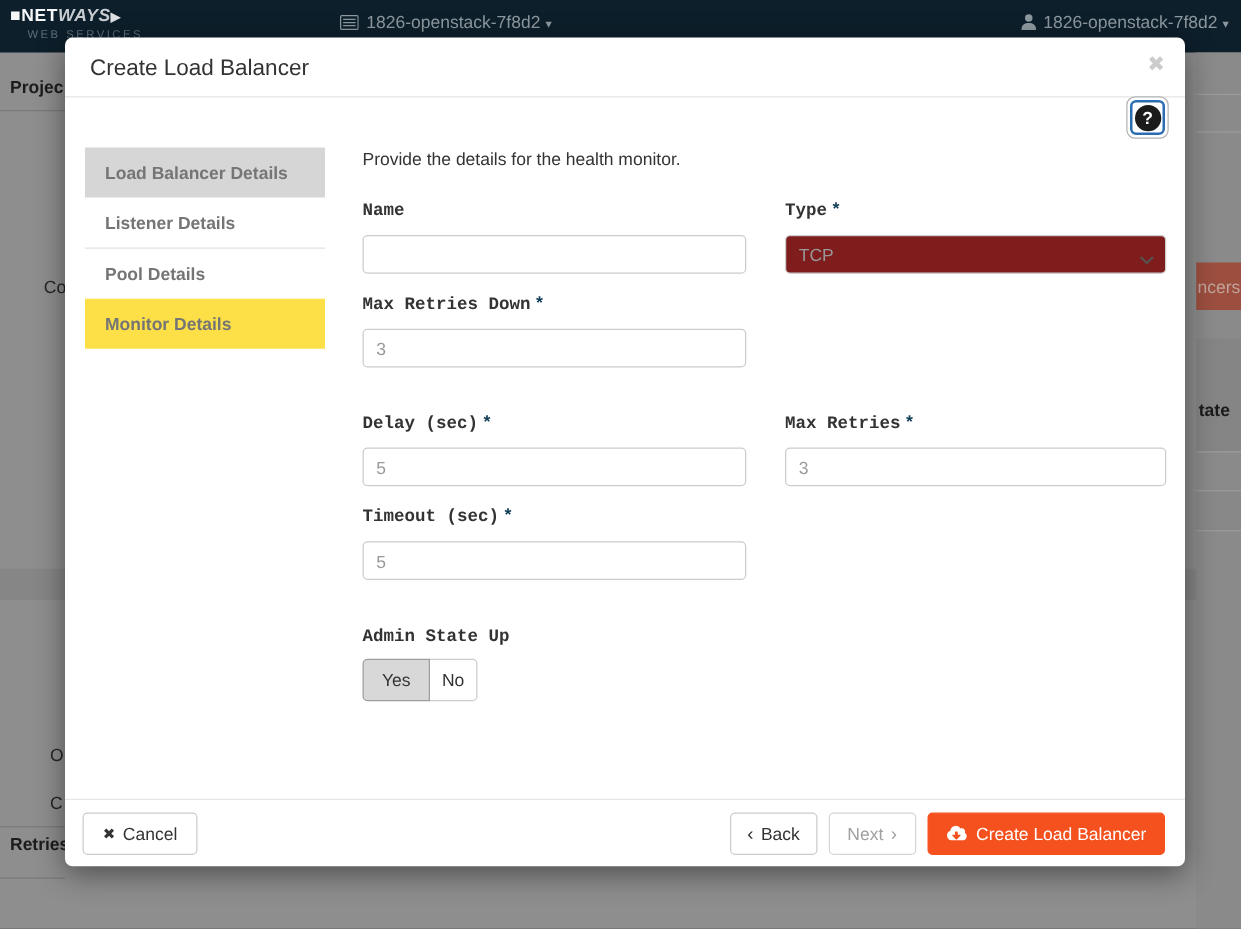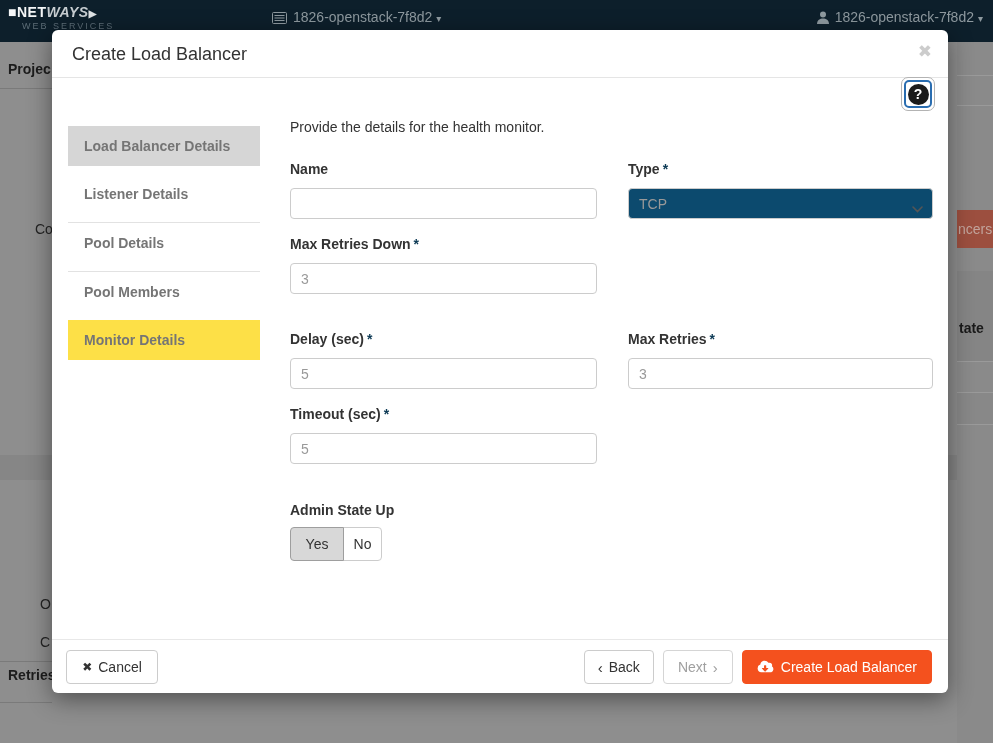--- a/index.html
+++ b/index.html
@@ -60,7 +60,7 @@
   .steps { position:absolute; left:16px; top:88px; width:192px; }
   .step {
     padding:9px 16px; font-size:14px; font-weight:bold; color:#757575;
-    line-height:22px; cursor:pointer; border-top:1px solid #e2e2e2;margin-top:8px;
+    line-height:22px; cursor:pointer; border-top:1px solid #e2e2e2;
   }
   .step:first-child { border-top:none; }
   .step.active1 { background:#d6d6d6; border-top:none; }

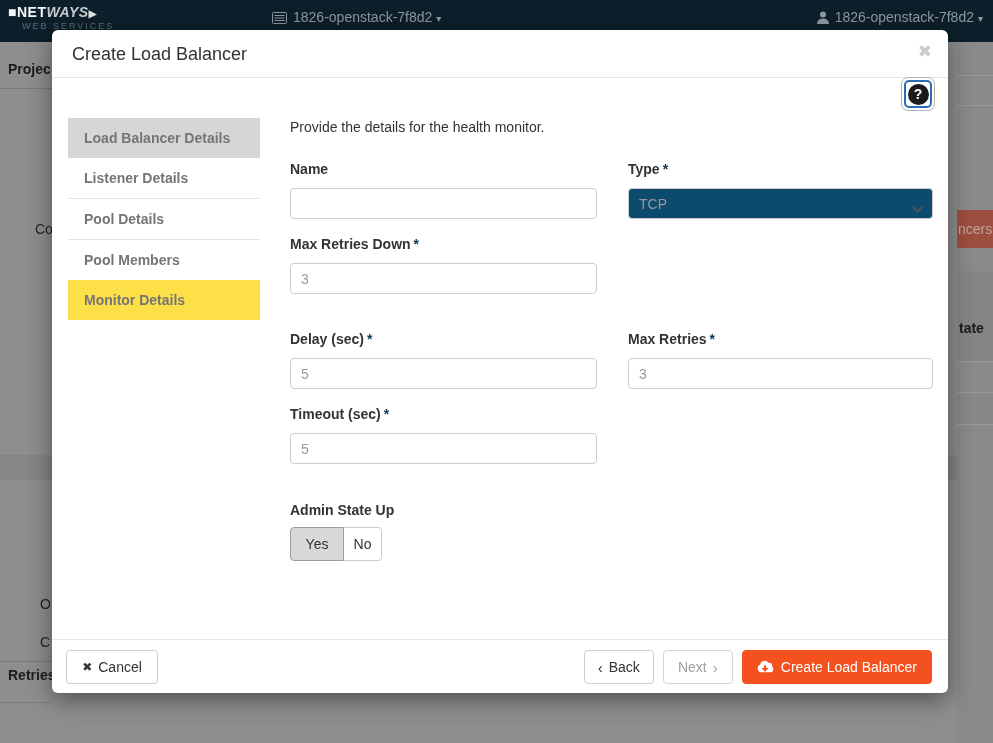--- a/index.html
+++ b/index.html
@@ -68,7 +68,7 @@
   .step.active2 { background:#fde047; border-top:none; }
   
   .intro { position:absolute; left:238px; top:89px; font-size:14px; color:#333; }
-  .f-label { position:absolute; font-size:14px; font-weight:bold; color:#333; }
+  .f-label { position:absolute; font-size:14px; font-weight:bold; color:#333;font-family:Liberation Mono, monospace; }
   .req { color:#0d3a55; font-weight:bold; margin-left:3px; }
   .f-input {
     position:absolute; height:31px; border:1px solid #cccccc; border-radius:4px;

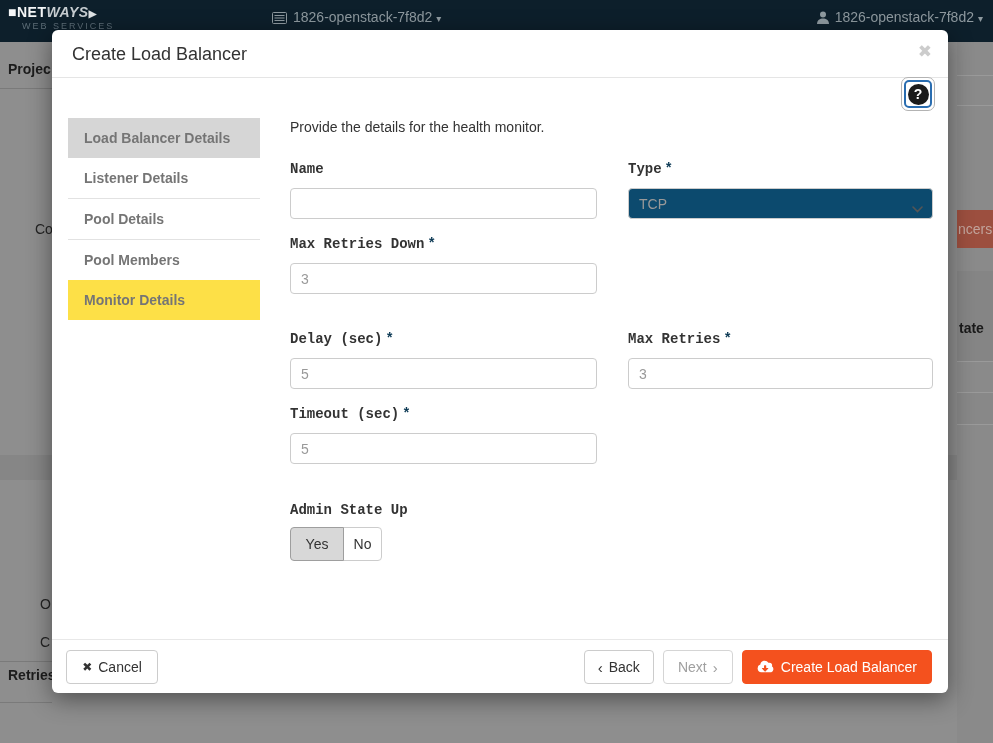--- a/index.html
+++ b/index.html
@@ -79,7 +79,7 @@
   .sel-wrap { position:absolute; height:31px; }
   .sel-wrap select {
     width:100%; height:100%; border:1px solid #cccccc; border-radius:4px;
-    font-size:14px; color:#999; padding:0 10px; background:#0c4a6e;
+    font-size:14px; color:#999; padding:0 10px; background:#7f1d1d;
     appearance:none; -webkit-appearance:none; -moz-appearance:none;
     font-family:"Liberation Sans", sans-serif; cursor:pointer;
   }

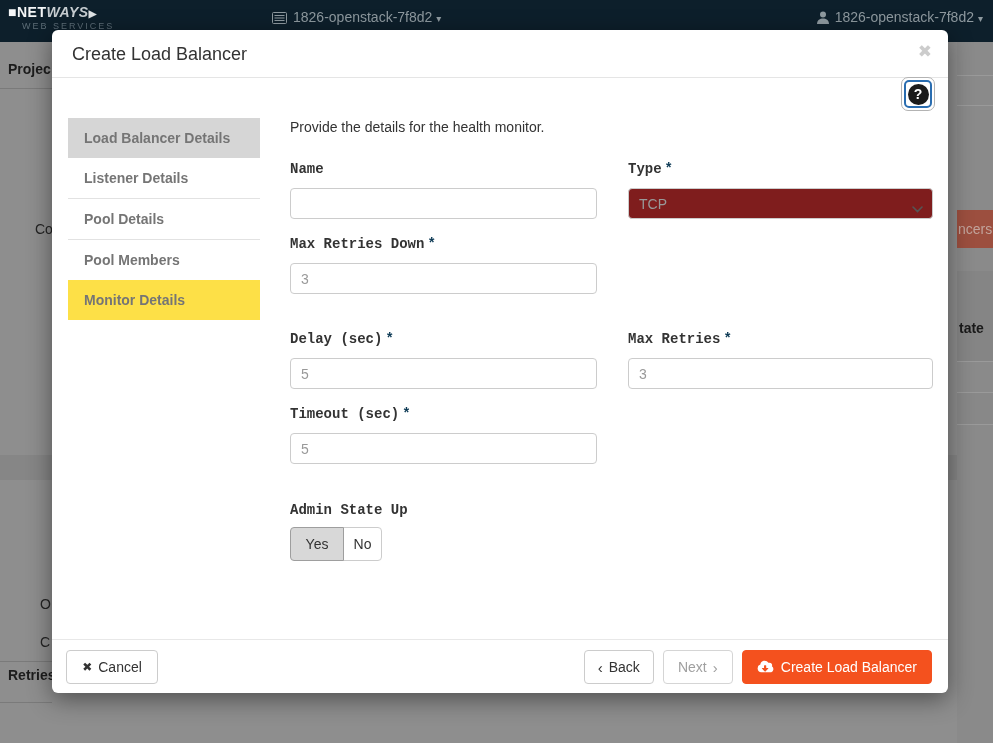--- a/index.html
+++ b/index.html
@@ -185,7 +185,6 @@
       <div class="step active1">Load Balancer Details</div>
       <div class="step">Listener Details</div>
       <div class="step">Pool Details</div>
-      <div class="step">Pool Members</div>
       <div class="step active2">Monitor Details</div>
     </div>
 

